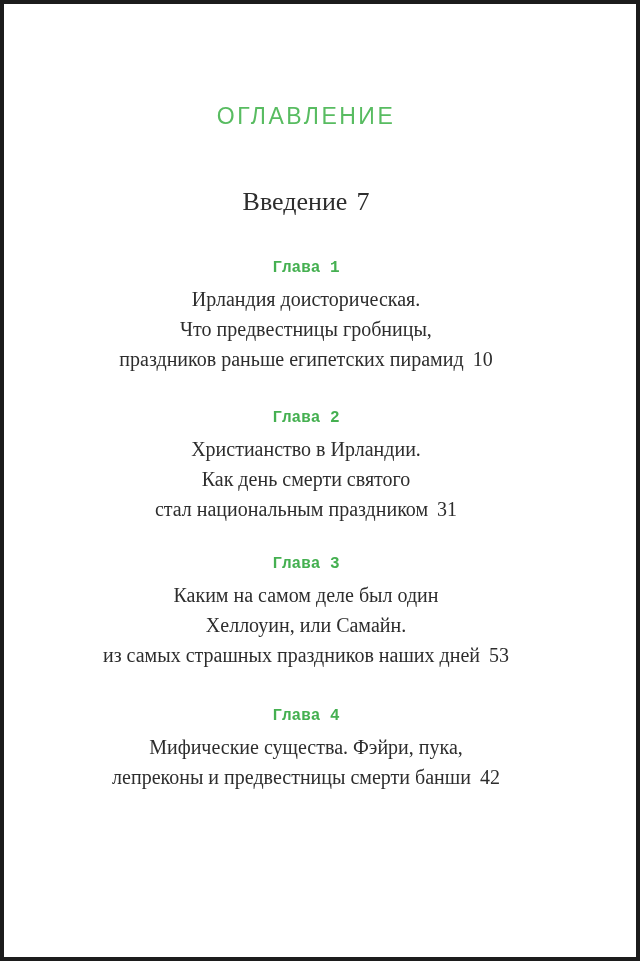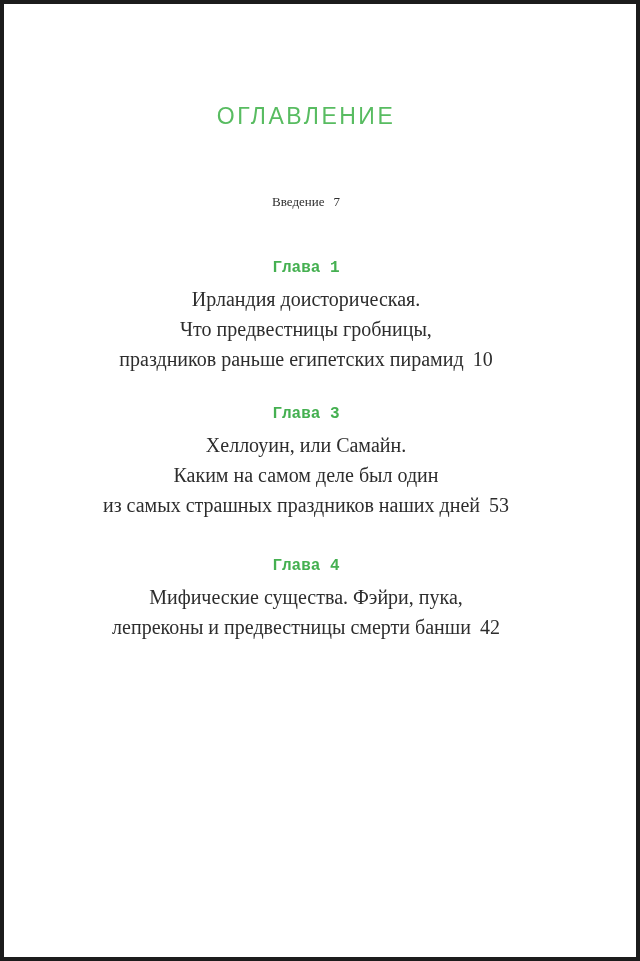--- a/index.html
+++ b/index.html
@@ -33,7 +33,7 @@
   }
   .intro-entry{
     margin-top:58px;
-    font-size:13px;line-height:28px;
+    font-size:26px;line-height:28px;
   }
   .chapter{margin-top:34px}
   .chapter.c1{margin-top:42px}

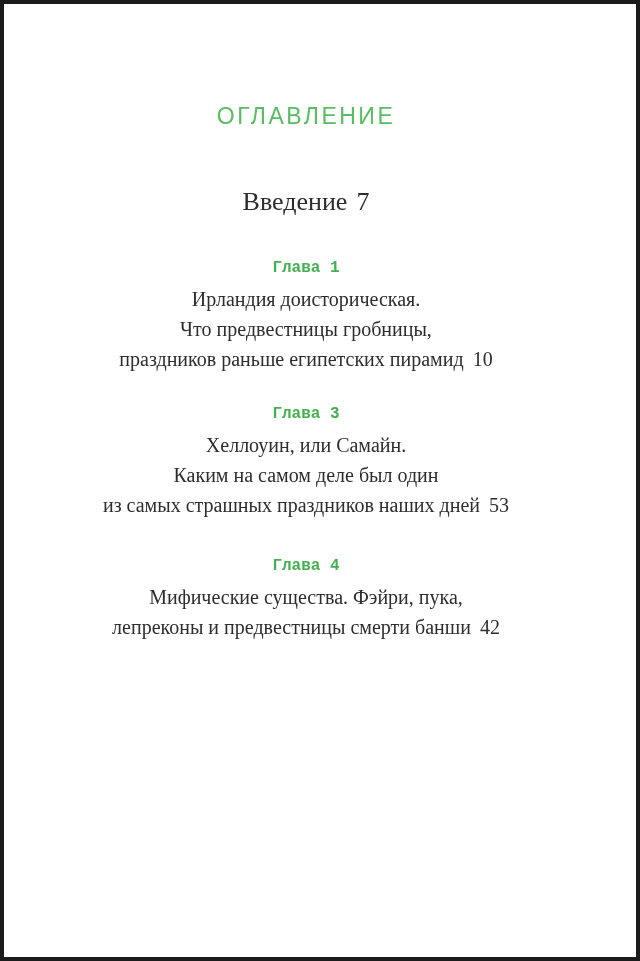--- a/index.html
+++ b/index.html
@@ -72,6 +72,14 @@
     </div>
   </div>
 
+  <div class="chapter c2">
+    <div class="chapter-label">Глава 2</div>
+    <div class="chapter-line">Христианство в Ирландии.</div>
+    <div class="chapter-line">Как день смерти святого</div>
+    <div class="chapter-line">
+      <span>стал национальным праздником</span><span class="page-number">31</span>
+    </div>
+  </div>
 
   <div class="chapter c3">
     <div class="chapter-label">Глава 3</div>

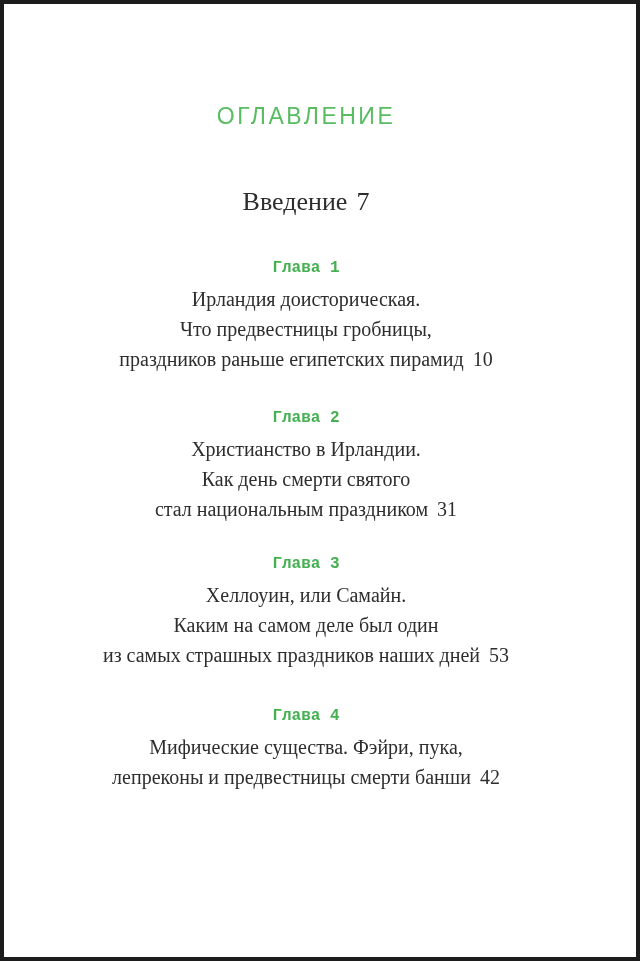--- a/index.html
+++ b/index.html
@@ -83,8 +83,8 @@
 
   <div class="chapter c3">
     <div class="chapter-label">Глава 3</div>
+    <div class="chapter-line">Каким на самом деле был один</div>
     <div class="chapter-line">Хеллоуин, или Самайн.</div>
-    <div class="chapter-line">Каким на самом деле был один</div>
     <div class="chapter-line">
       <span>из самых страшных праздников наших дней</span><span class="page-number">53</span>
     </div>

